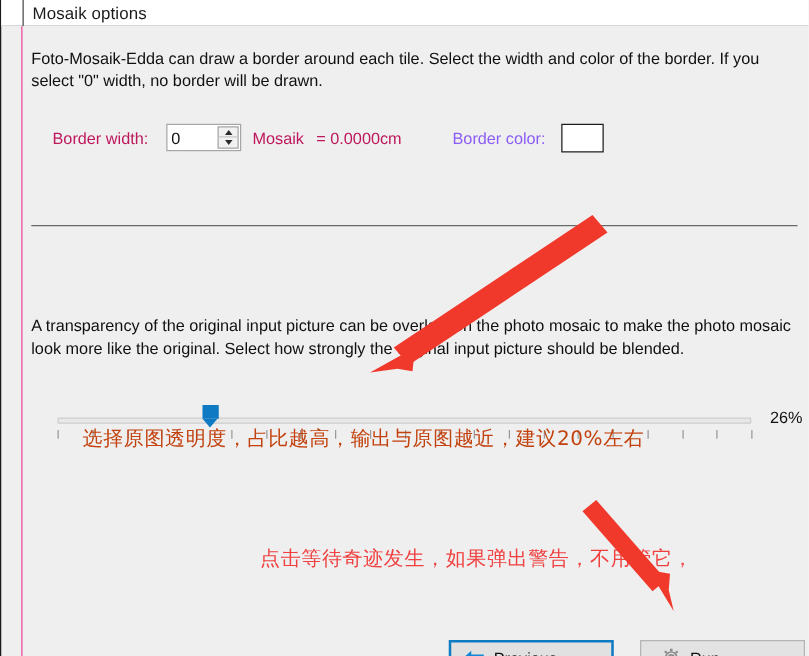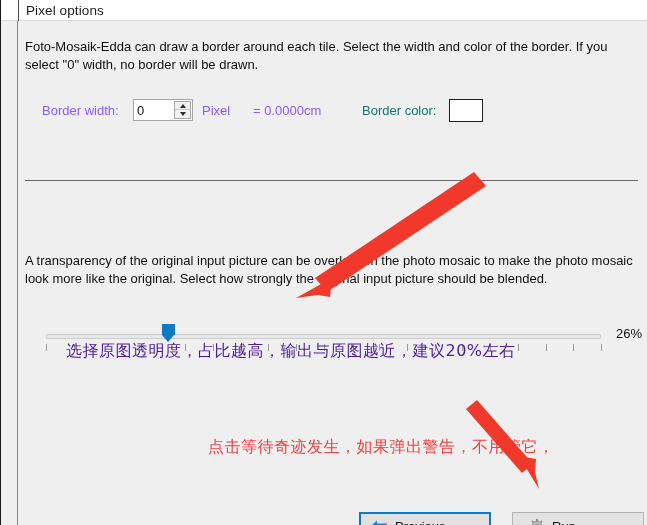--- a/index.html
+++ b/index.html
@@ -293,7 +293,7 @@
 
   <div id="header-strip">
     <div id="header-sep"></div>
-    <div id="page-title">Pixel options</div>
+    <div id="page-title">Mosaik options</div>
   </div>
 
   <div id="panel">

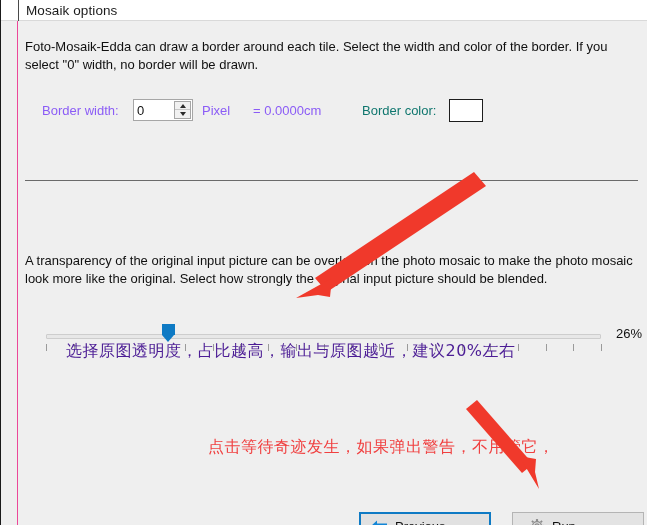--- a/index.html
+++ b/index.html
@@ -83,7 +83,7 @@
   }
   .lbl {
     font-size: 13px;
-    color: #8b5cf6;
+    color: #be185d;
     white-space: nowrap;
   }
   #border-width-label {

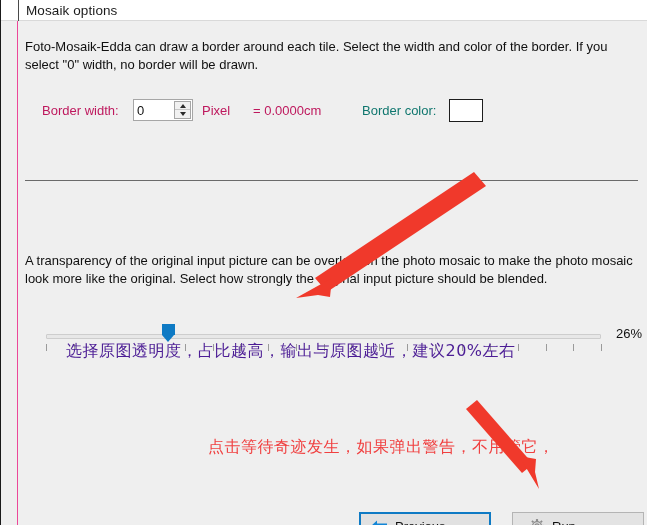--- a/index.html
+++ b/index.html
@@ -316,7 +316,7 @@
         </div>
       </div>
 
-      <span id="pixel-label" class="lbl">Pixel</span>
+      <span id="pixel-label" class="lbl">Mosaik</span>
 
       <span id="cm-label" class="lbl">= 0.0000cm</span>
 

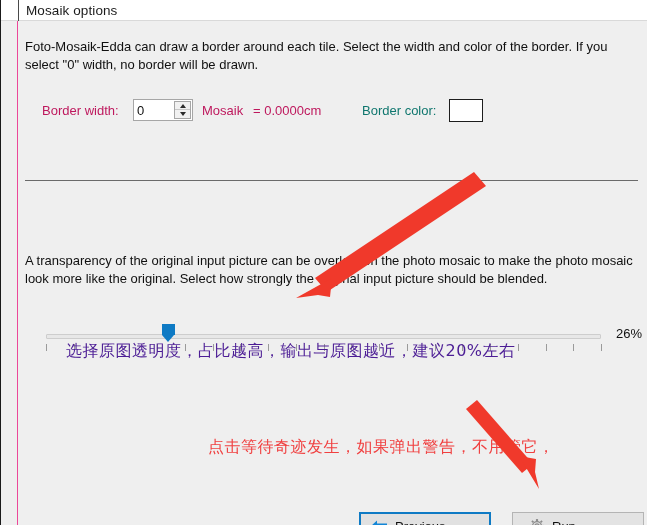--- a/index.html
+++ b/index.html
@@ -144,7 +144,7 @@
 
   #border-color-label {
     position: absolute; left: 337px; top: 4px;
-    color: #0f766e;
+    color: #8b5cf6;
   }
   #border-color-swatch {
     position: absolute;

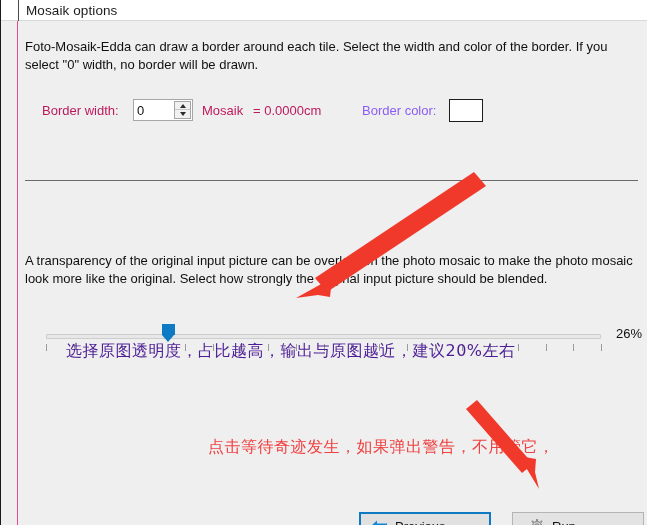--- a/index.html
+++ b/index.html
@@ -396,7 +396,7 @@
 
   </div>
 
-  <div class="anno" id="anno-1" style="color: #4c1d95;">选择原图透明度，占比越高，输出与原图越近，建议20%左右</div>
+  <div class="anno" id="anno-1" style="color: #c2410c;">选择原图透明度，占比越高，输出与原图越近，建议20%左右</div>
   <div class="anno" id="anno-2" style="color: rgb(240, 64, 64);">点击等待奇迹发生，如果弹出警告，不用管它，</div>
 
   <svg id="arrow-layer" viewBox="0 0 647 525">

